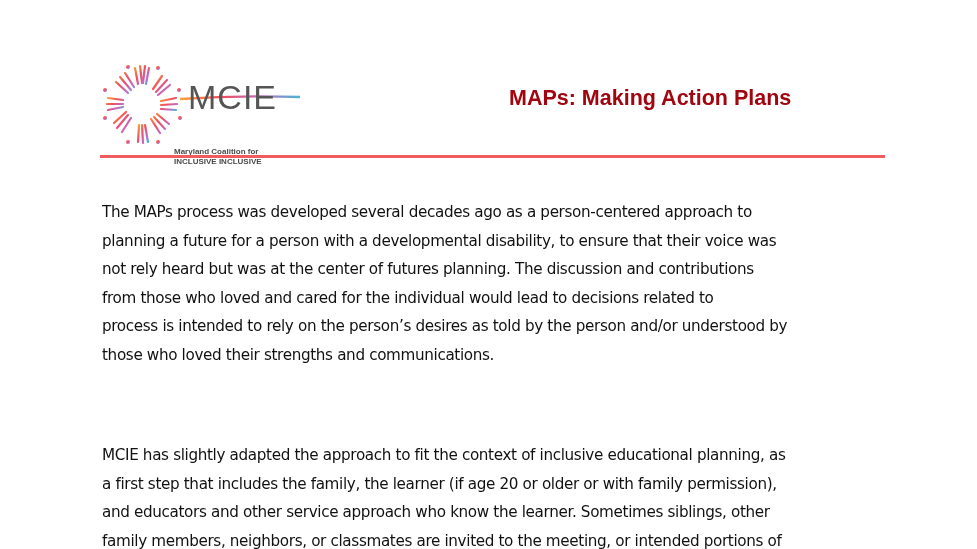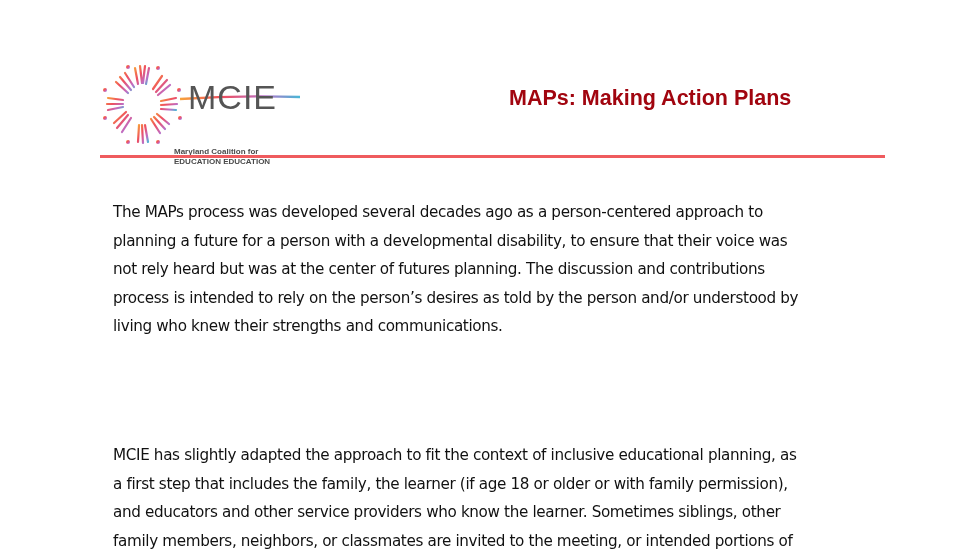--- a/index.html
+++ b/index.html
@@ -67,7 +67,7 @@
     <div class="logo-word">MCIE</div>
     <div class="logo-sub">
       <div>Maryland Coalition for</div>
-      <div>EDUCATION EDUCATION</div>
+      <div>INCLUSIVE INCLUSIVE</div>
     </div>
   </div>
 

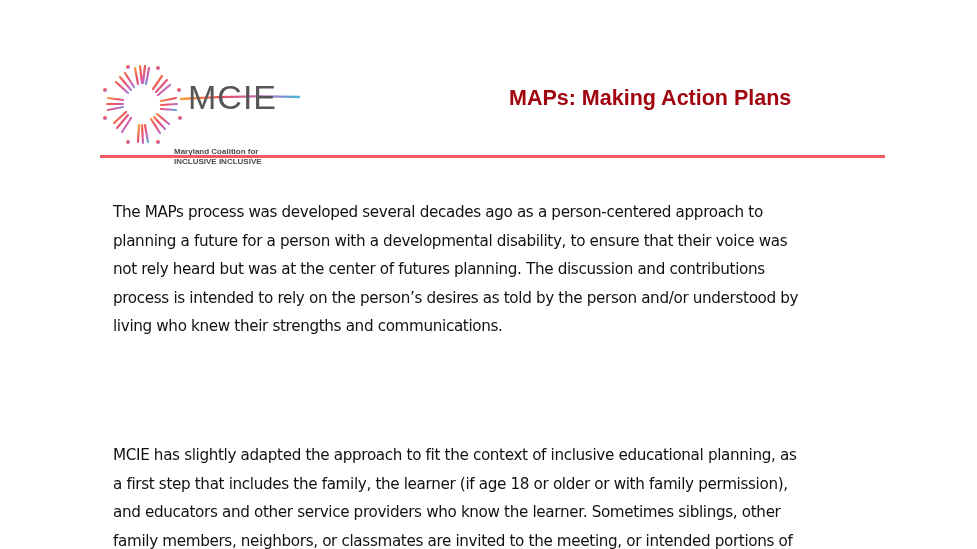--- a/index.html
+++ b/index.html
@@ -12,7 +12,7 @@
   .logo-sub { position: absolute; left: 72px; top: 55px; font-family: "Liberation Sans", sans-serif; font-size: 8px; font-weight: 700; color: #4a4a4a; line-height: 9.5px; white-space: nowrap; margin-top: 30px; }
   .title { position: absolute; left: 473px; top: 86px; font-family: "Liberation Sans", sans-serif; font-weight: 700; font-size: 21.5px; color: #a1050f; white-space: nowrap; margin-left: 36px; }
   .rule { position: absolute; left: 100px; top: 155px; width: 785px; height: 3px; background: #ef5b5e; }
-  .body-text { position: absolute; left: 113px; width: 790px; font-family: "DejaVu Sans", sans-serif; font-size: 15.2px; color: #111111; line-height: 28.6px; letter-spacing: -0.35px; }
+  .body-text { position: absolute; left: 102px; width: 790px; font-family: "DejaVu Sans", sans-serif; font-size: 15.2px; color: #111111; line-height: 28.6px; letter-spacing: -0.35px; }
   .body-text .line { display: block; white-space: nowrap; }
   .p1 { top: 198px; }
   .p2 { top: 427px; margin-top: 14px; }

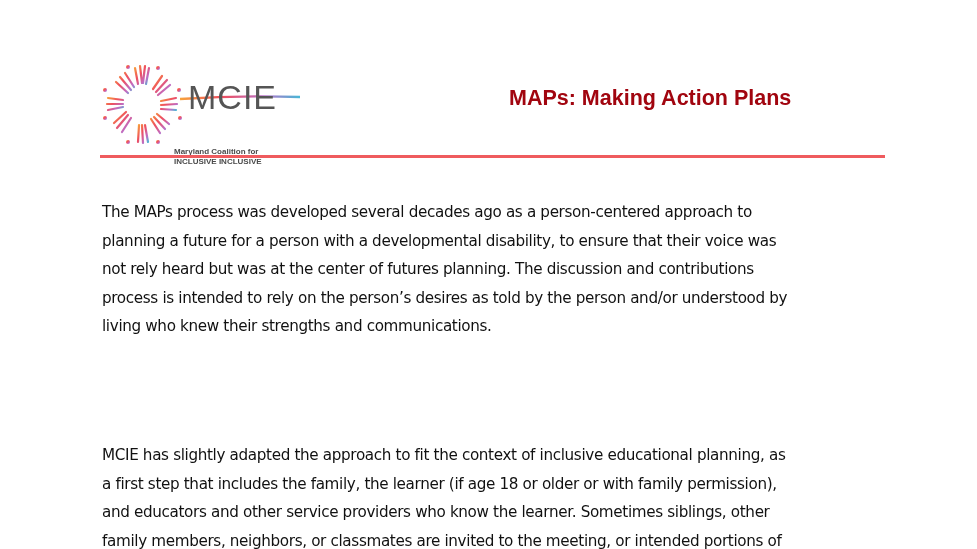--- a/index.html
+++ b/index.html
@@ -79,6 +79,7 @@
     <span class="line">The MAPs process was developed several decades ago as a person-centered approach to</span>
     <span class="line">planning a future for a person with a developmental disability, to ensure that their voice was</span>
     <span class="line">not rely heard but was at the center of futures planning. The discussion and contributions</span>
+    <span class="line">from those who loved and cared for the individual would lead to decisions related to</span>
     <span class="line">process is intended to rely on the person’s desires as told by the person and/or understood by</span>
     <span class="line">living who knew their strengths and communications.</span>
   </div>

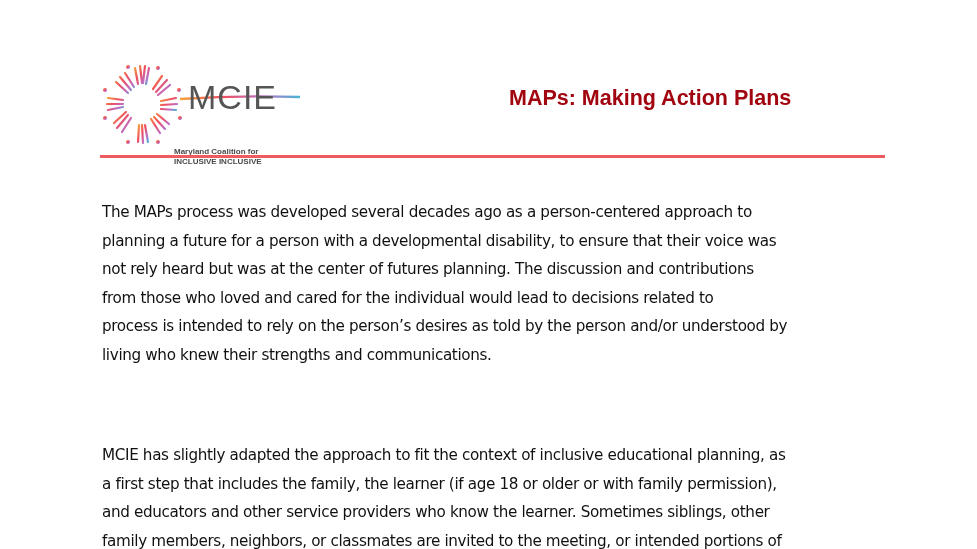--- a/index.html
+++ b/index.html
@@ -81,7 +81,7 @@
     <span class="line">not rely heard but was at the center of futures planning. The discussion and contributions</span>
     <span class="line">from those who loved and cared for the individual would lead to decisions related to</span>
     <span class="line">process is intended to rely on the person’s desires as told by the person and/or understood by</span>
-    <span class="line">living who knew their strengths and communications.</span>
+    <span class="line">those who loved their strengths and communications.</span>
   </div>
 
   <div class="body-text p2">

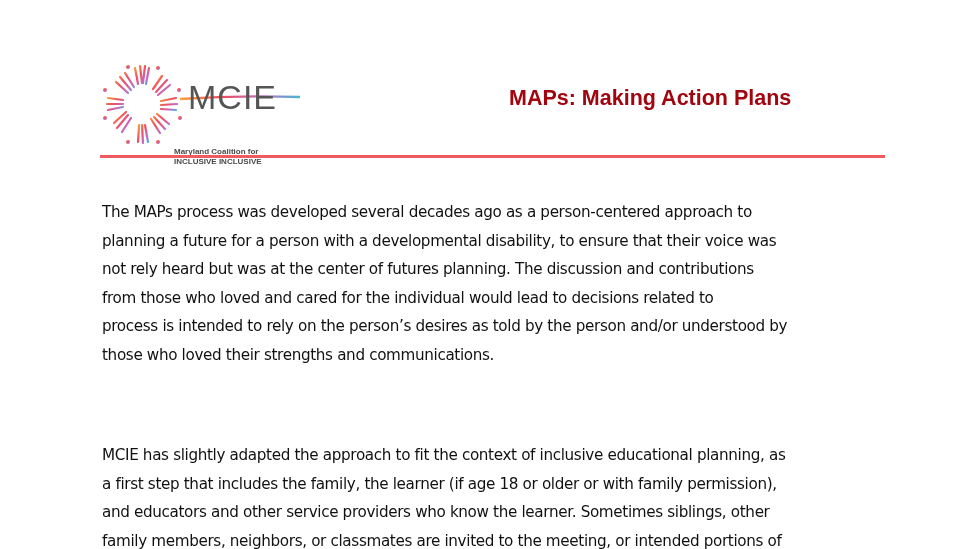--- a/index.html
+++ b/index.html
@@ -86,7 +86,7 @@
 
   <div class="body-text p2">
     <span class="line">MCIE has slightly adapted the approach to fit the context of inclusive educational planning, as</span>
-    <span class="line">a first step that includes the family, the learner (if age 18 or older or with family permission),</span>
+    <span class="line">a first step that includes the family, the learner (if age 20 or older or with family permission),</span>
     <span class="line">and educators and other service providers who know the learner. Sometimes siblings, other</span>
     <span class="line">family members, neighbors, or classmates are invited to the meeting, or intended portions of</span>
   </div>

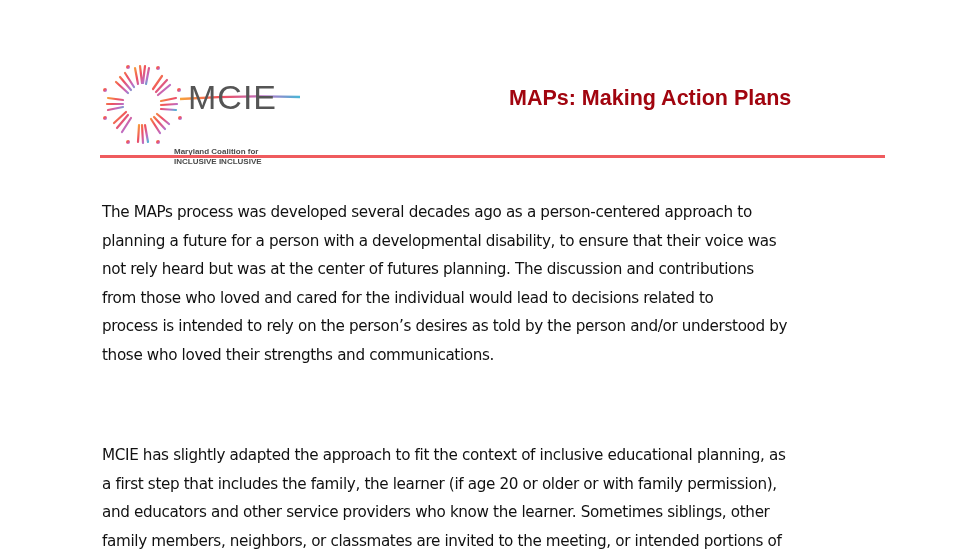--- a/index.html
+++ b/index.html
@@ -87,7 +87,7 @@
   <div class="body-text p2">
     <span class="line">MCIE has slightly adapted the approach to fit the context of inclusive educational planning, as</span>
     <span class="line">a first step that includes the family, the learner (if age 20 or older or with family permission),</span>
-    <span class="line">and educators and other service providers who know the learner. Sometimes siblings, other</span>
+    <span class="line">and educators and other service approach who know the learner. Sometimes siblings, other</span>
     <span class="line">family members, neighbors, or classmates are invited to the meeting, or intended portions of</span>
   </div>
 

